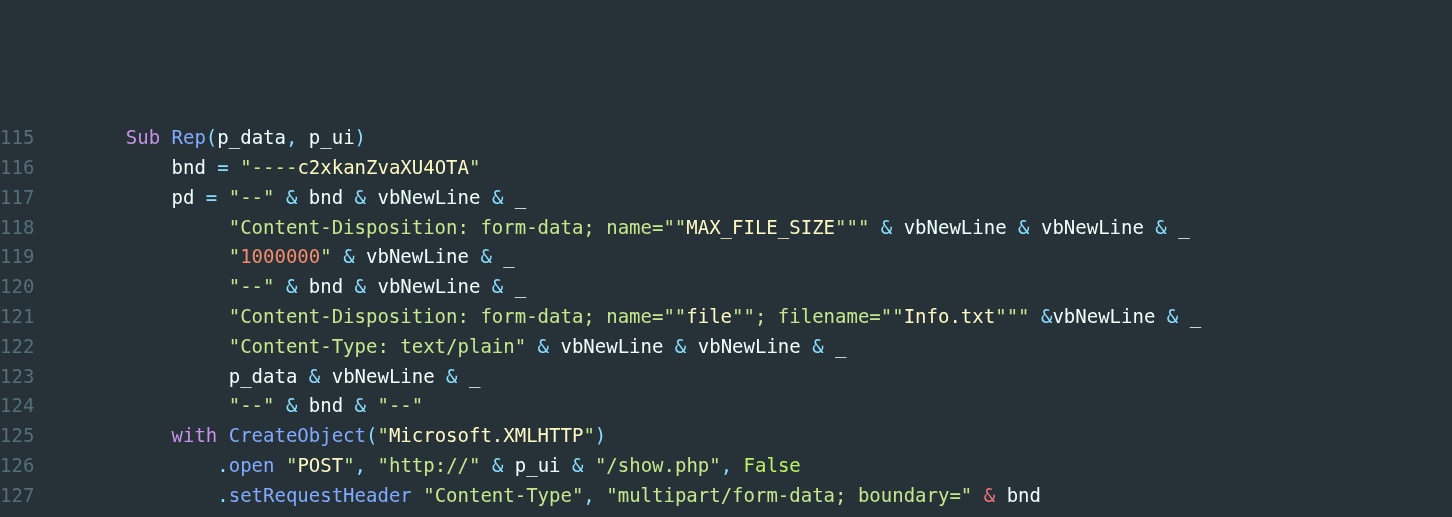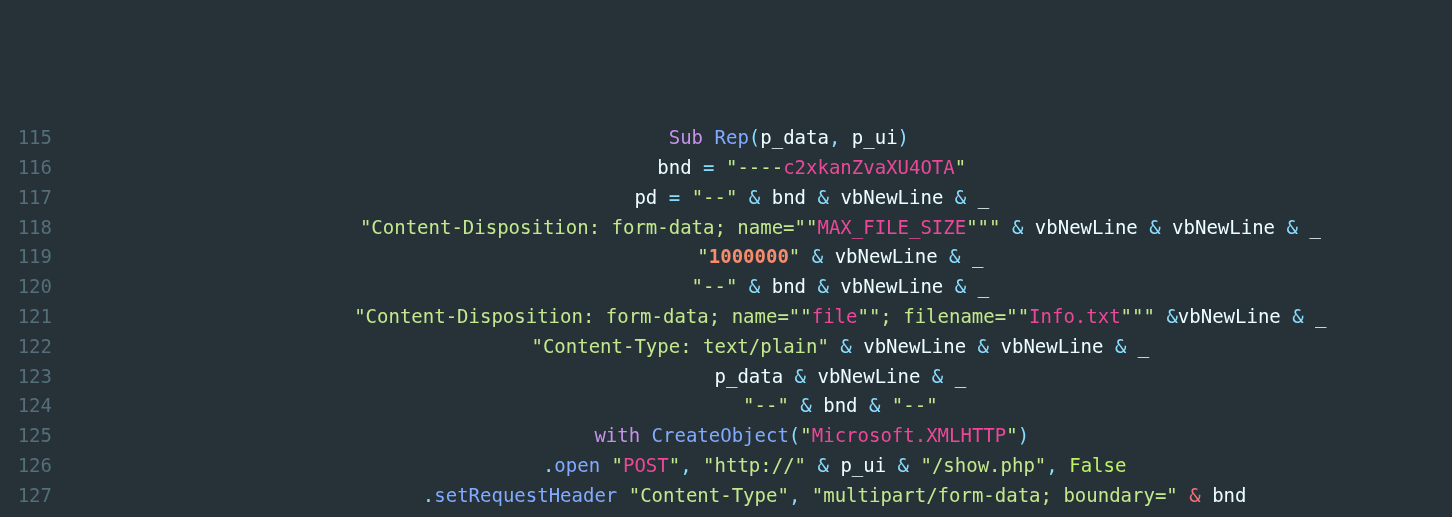--- a/index.html
+++ b/index.html
@@ -23,7 +23,7 @@
   .line-number {
     color: #546e7a;
     width: 80px;
-    text-align: right;
+    text-align: left;
     padding-right: 28px;
     user-select: none;
     flex-shrink: 0;

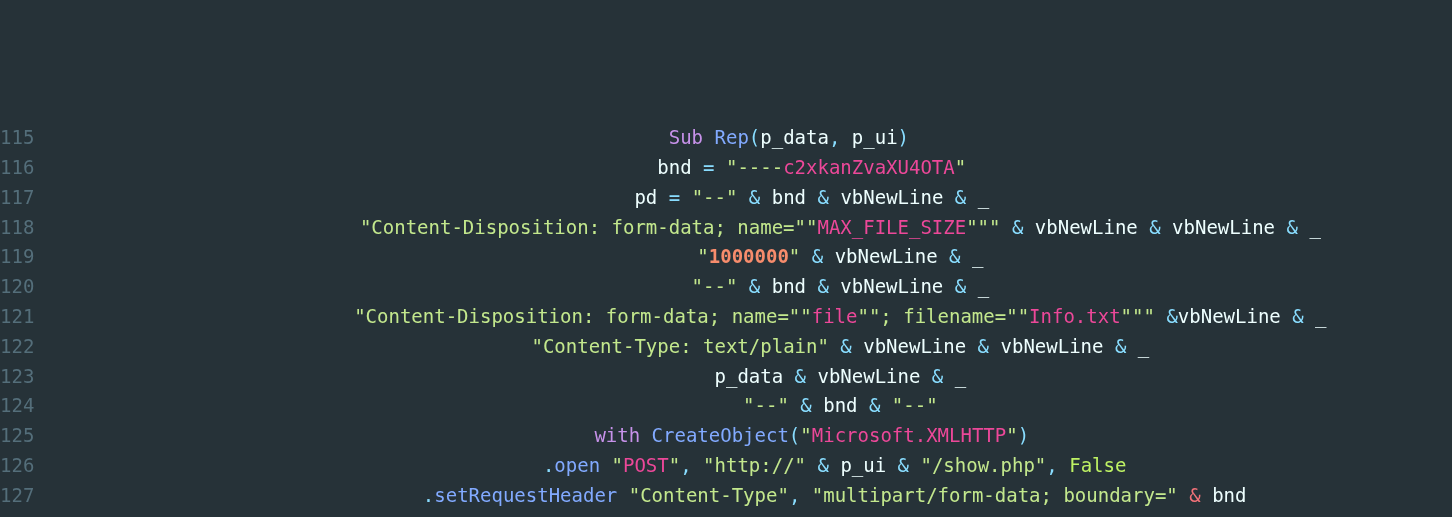--- a/index.html
+++ b/index.html
@@ -30,7 +30,6 @@
   }
   .code-content {
     flex: 1;
-    text-align: center;
   }
   .t-keyword {
     color: #c792ea;

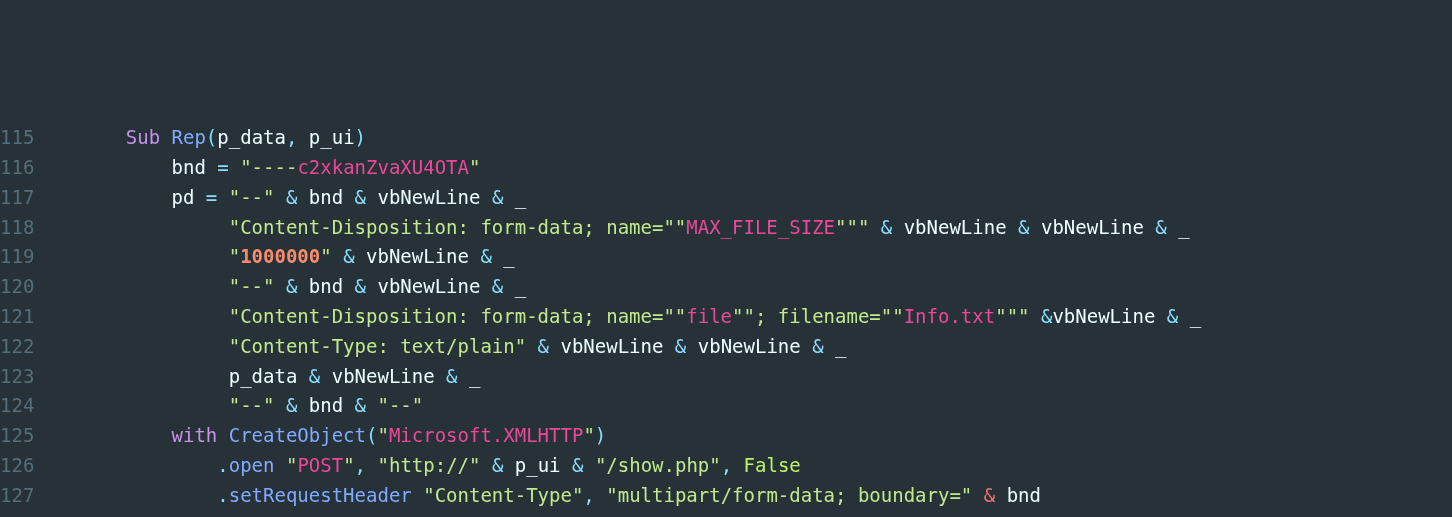--- a/index.html
+++ b/index.html
@@ -47,7 +47,7 @@
     color: #c3e88d;
   }
   .t-esc {
-    color: #ec4899;
+    color: #fef9c3;
     margin-top: 16px;
   }
   .t-num {

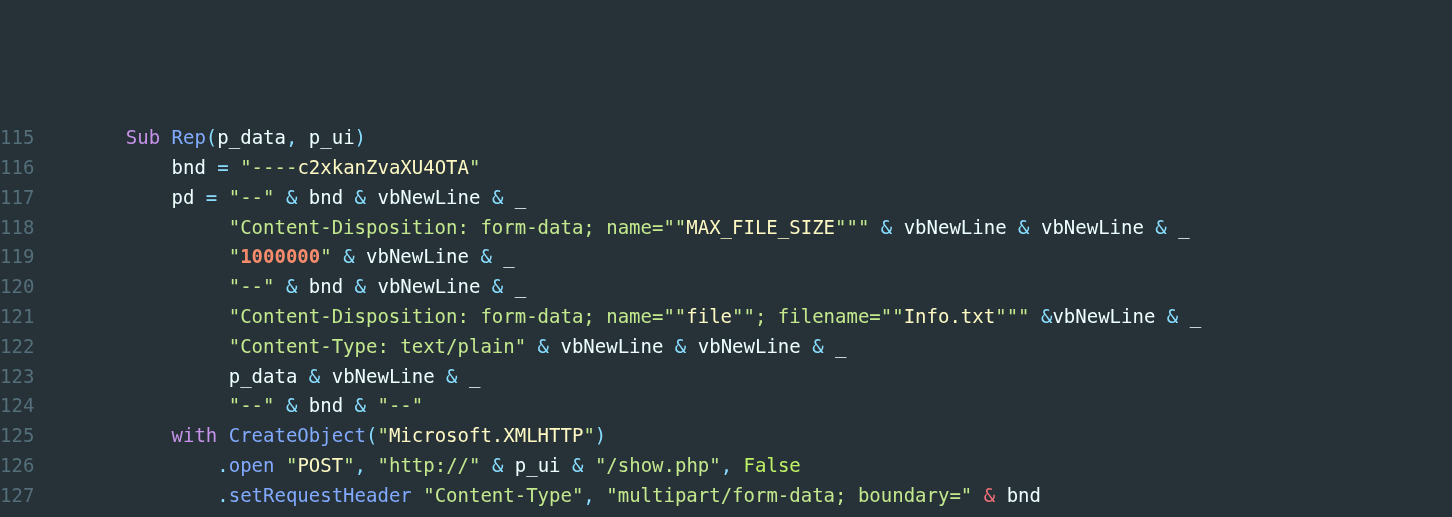--- a/index.html
+++ b/index.html
@@ -52,7 +52,6 @@
   }
   .t-num {
     color: #f78c6c;
-    font-weight: bold;
   }
   .t-plain {
     color: #eeffff;

